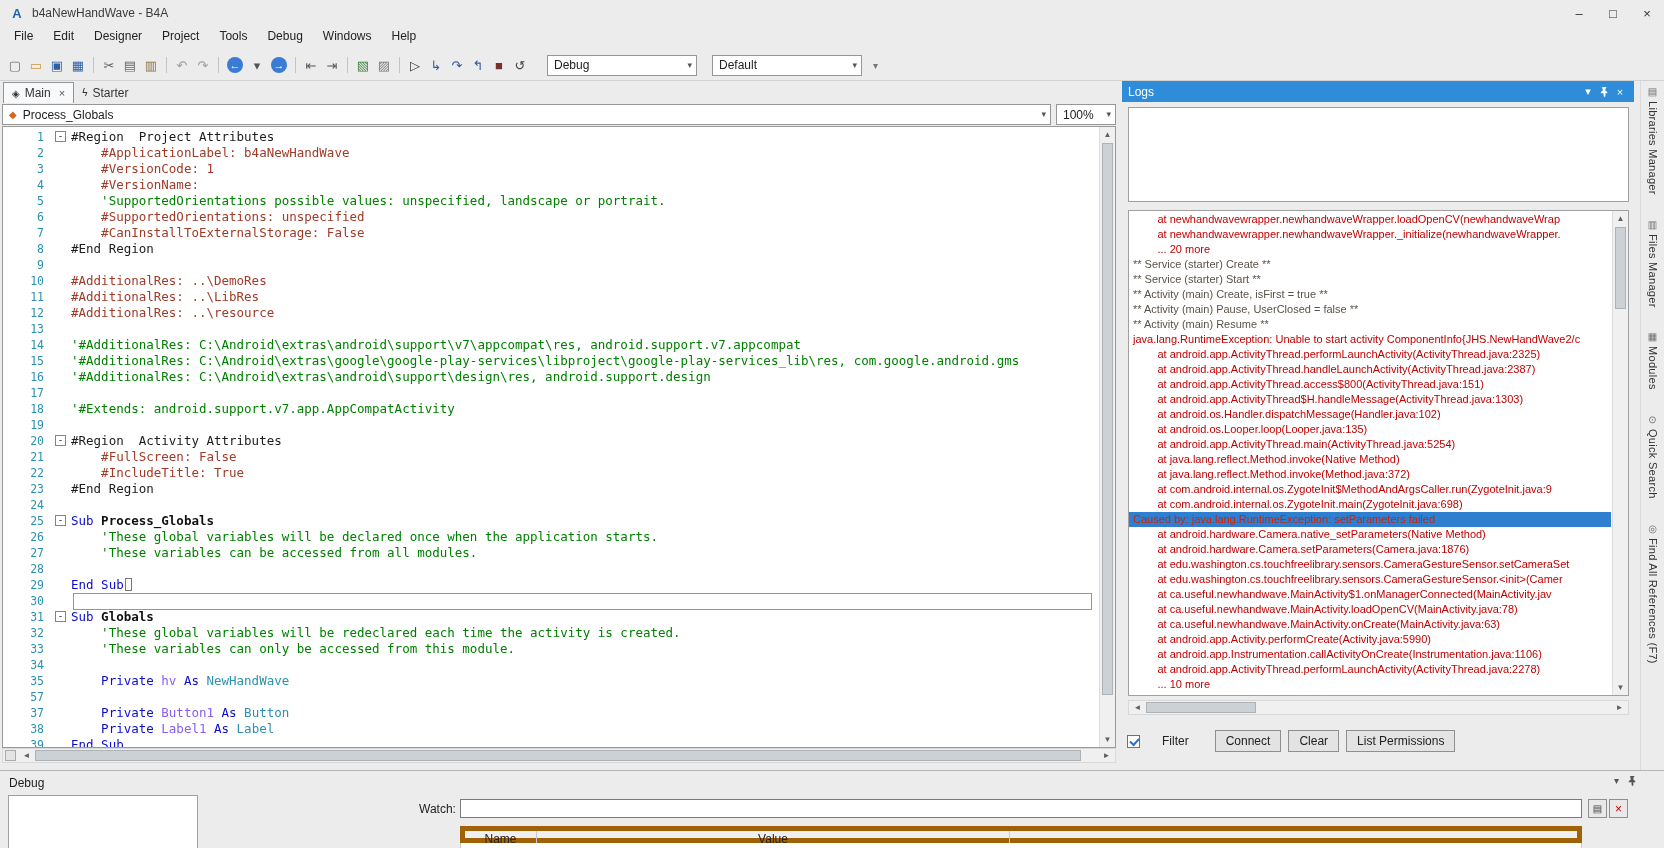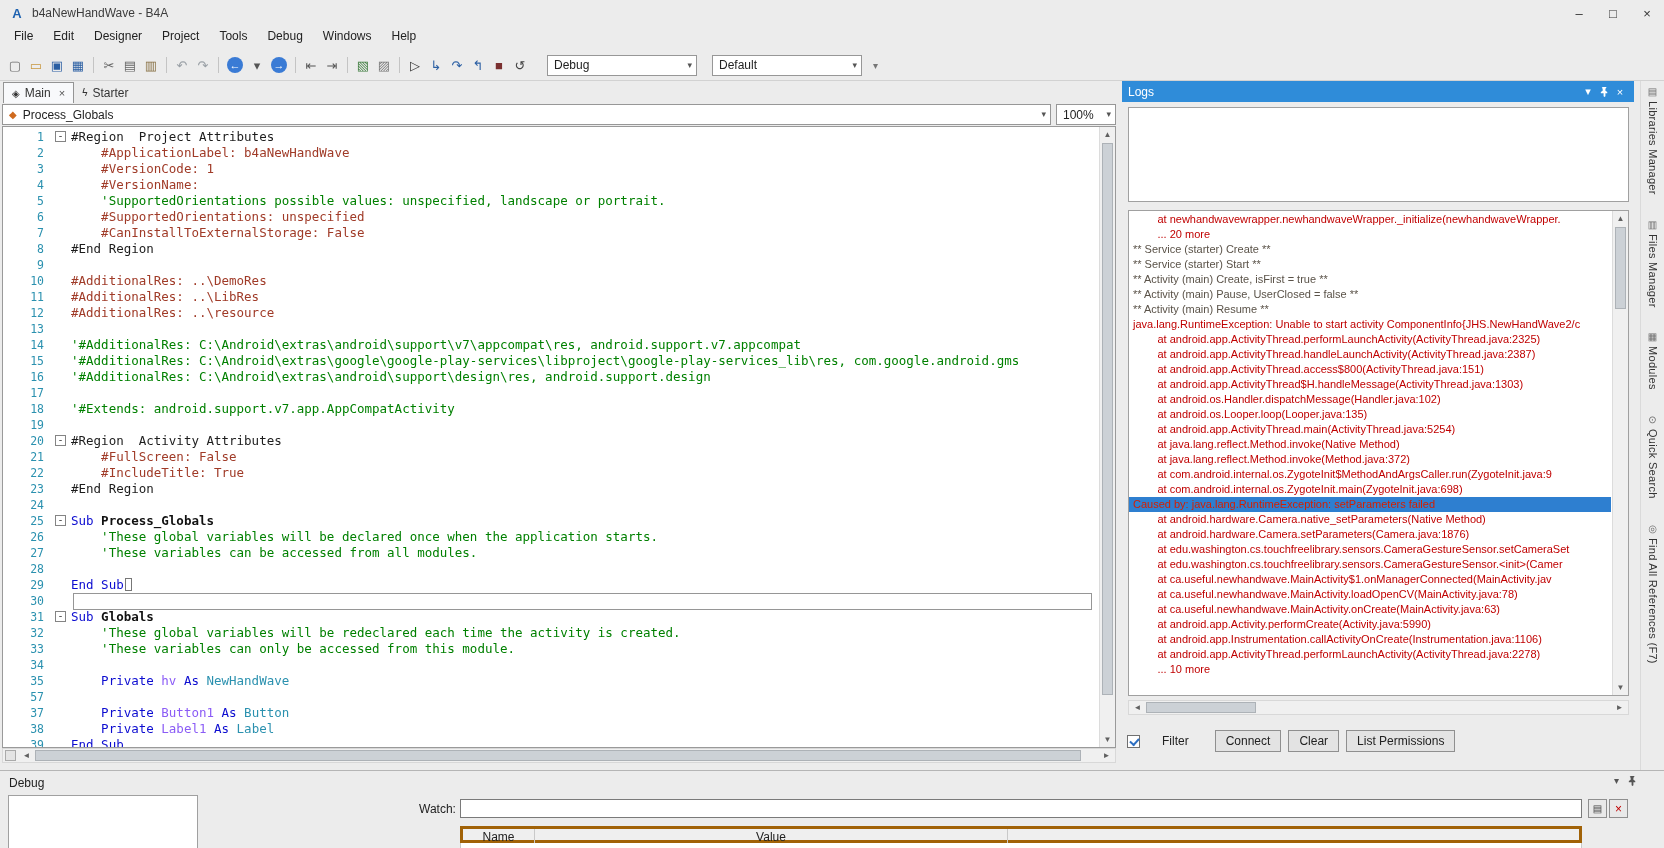--- a/index.html
+++ b/index.html
@@ -264,6 +264,7 @@
   <div class="logs-info"></div>
   <div class="logs-box">
     <div id="log-lines">
+        <div class="log-line l-err">        at newhandwavewrapper.newhandwaveWrapper.loadOpenCV(newhandwaveWrap</div>
         <div class="log-line l-err">        at newhandwavewrapper.newhandwaveWrapper._initialize(newhandwaveWrapper.</div>
         <div class="log-line l-err">        ... 20 more</div>
         <div class="log-line l-info">** Service (starter) Create **</div>

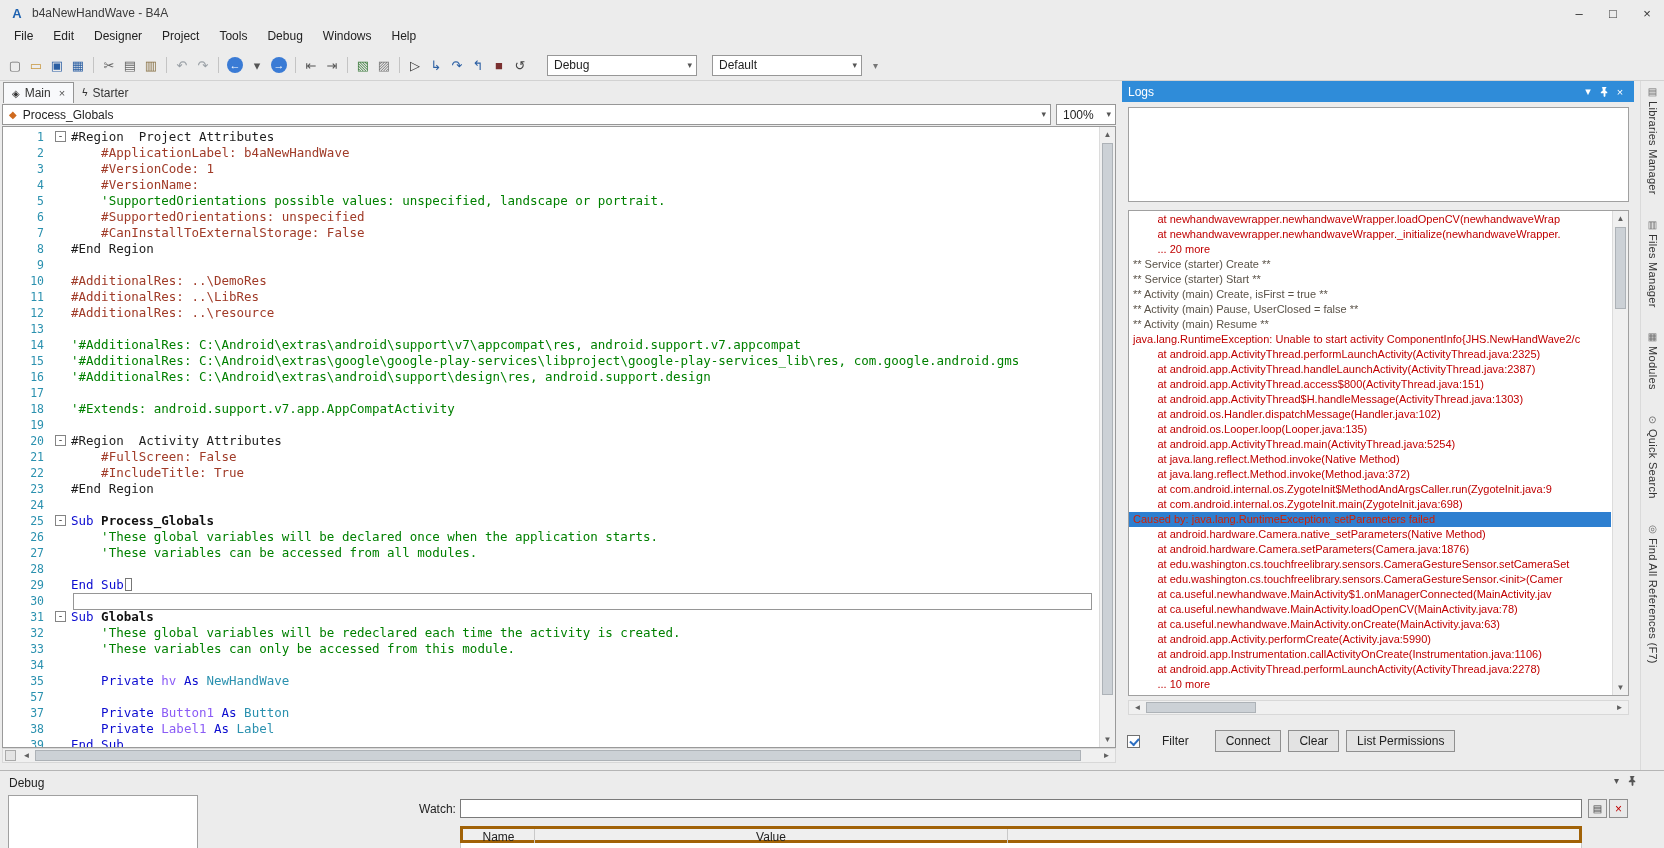--- a/index.html
+++ b/index.html
@@ -97,7 +97,7 @@
   .watch-btn{position:absolute;top:28px;width:19px;height:19px;border:1px solid #8f8f8f;background:#e9e9e9;font-size:10px;display:flex;align-items:center;justify-content:center;}
   #watch-view{left:1588px;color:#444;}
   #watch-clear{left:1609px;color:#c00000;font-size:12px;}
-  .watch-table{position:absolute;left:460px;top:55px;width:1122px;height:17px;background:#efefef;border:3px solid #a16207;}
+  .watch-table{position:absolute;left:460px;top:55px;width:1122px;height:17px;background:#efefef;border:5px solid #a16207;}
   .wth{position:absolute;top:0;height:15px;font-size:12px;color:#222;display:flex;align-items:center;justify-content:center;border-right:1px solid #c9c9c9;}
   .wth-0{left:0;width:72px;}
   .wth-1{left:72px;width:473px;}

